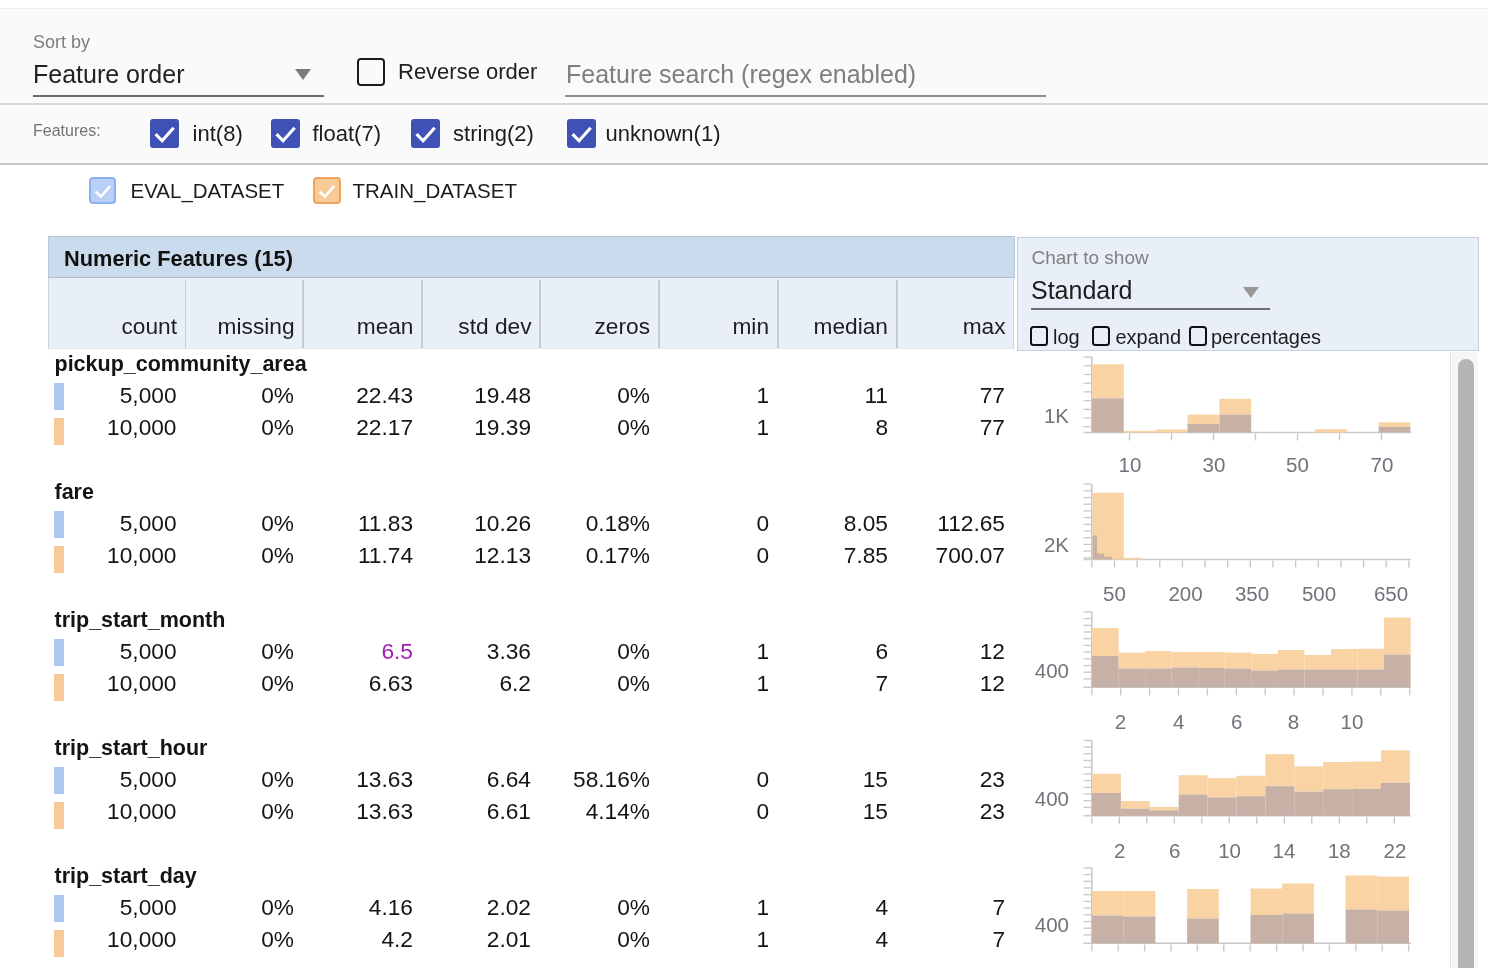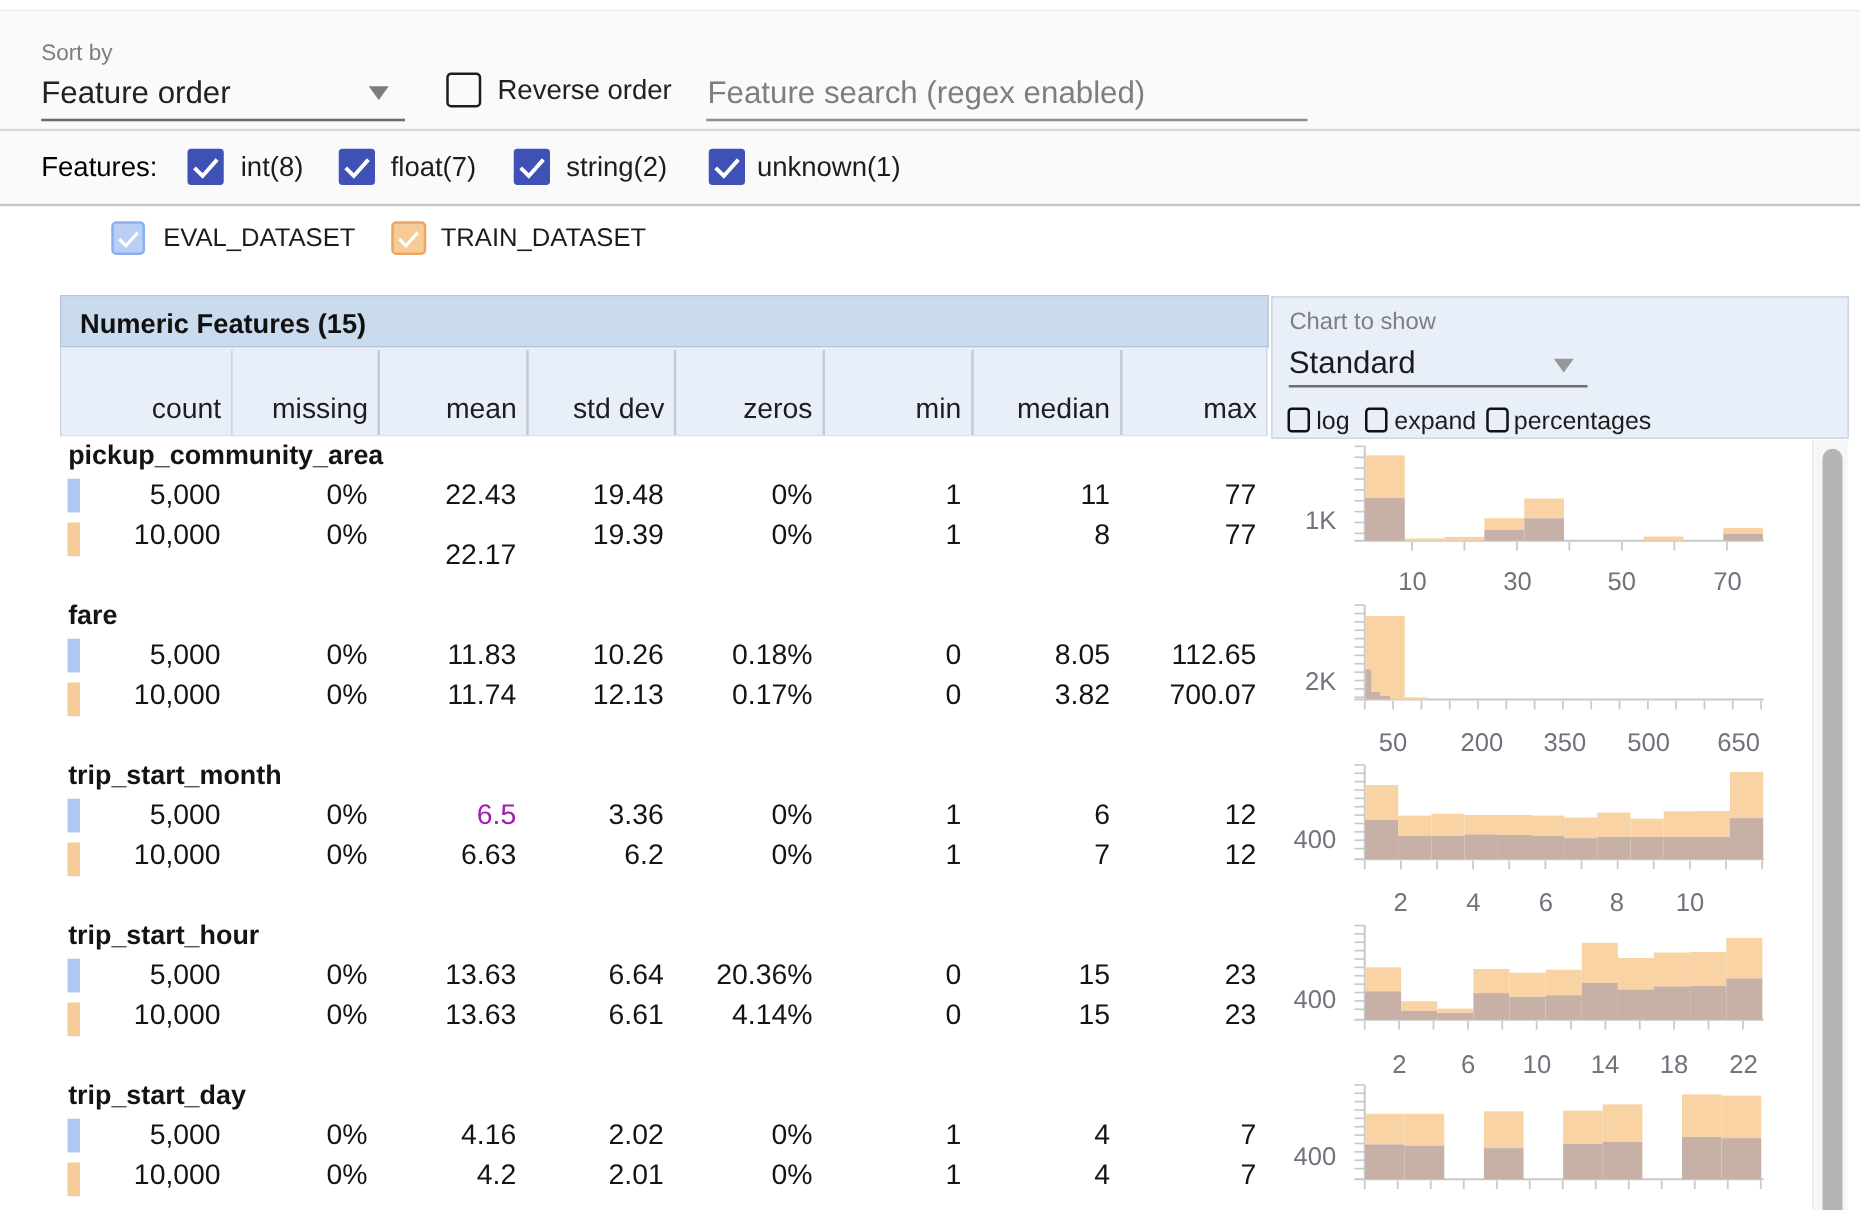--- a/index.html
+++ b/index.html
@@ -17,7 +17,7 @@
 <div class="abs" style="top:61.8px;font-size:25px;line-height:1;color:#7e7e7e;font-weight:400;white-space:nowrap;left:566px;">Feature search (regex enabled)</div>
 <div class="abs" style="left:565px;top:95px;width:481px;height:1.8px;background:#8f8f8f"></div>
 <div class="abs" style="left:0;top:103px;width:1488px;height:1.5px;background:#d8d8d8"></div>
-<div class="abs" style="top:122.9px;font-size:22px;line-height:1;color:#000000;font-weight:400;white-space:nowrap;left:33px;">Features:</div>
+<div class="abs" style="top:122.9px;font-size:16px;line-height:1;color:#737373;font-weight:400;white-space:nowrap;left:33px;">Features:</div>
 <div class="cb" style="left:150.3px;top:119.2px;width:29px;height:29px;background:#3f51b5"><svg width="100%" height="100%" viewBox="0 0 24 24">
       <path d="M4.6 12.6 L10 18 L19.6 7.2" stroke="#fff" stroke-width="2.6" fill="none"></path>
     </svg></div>

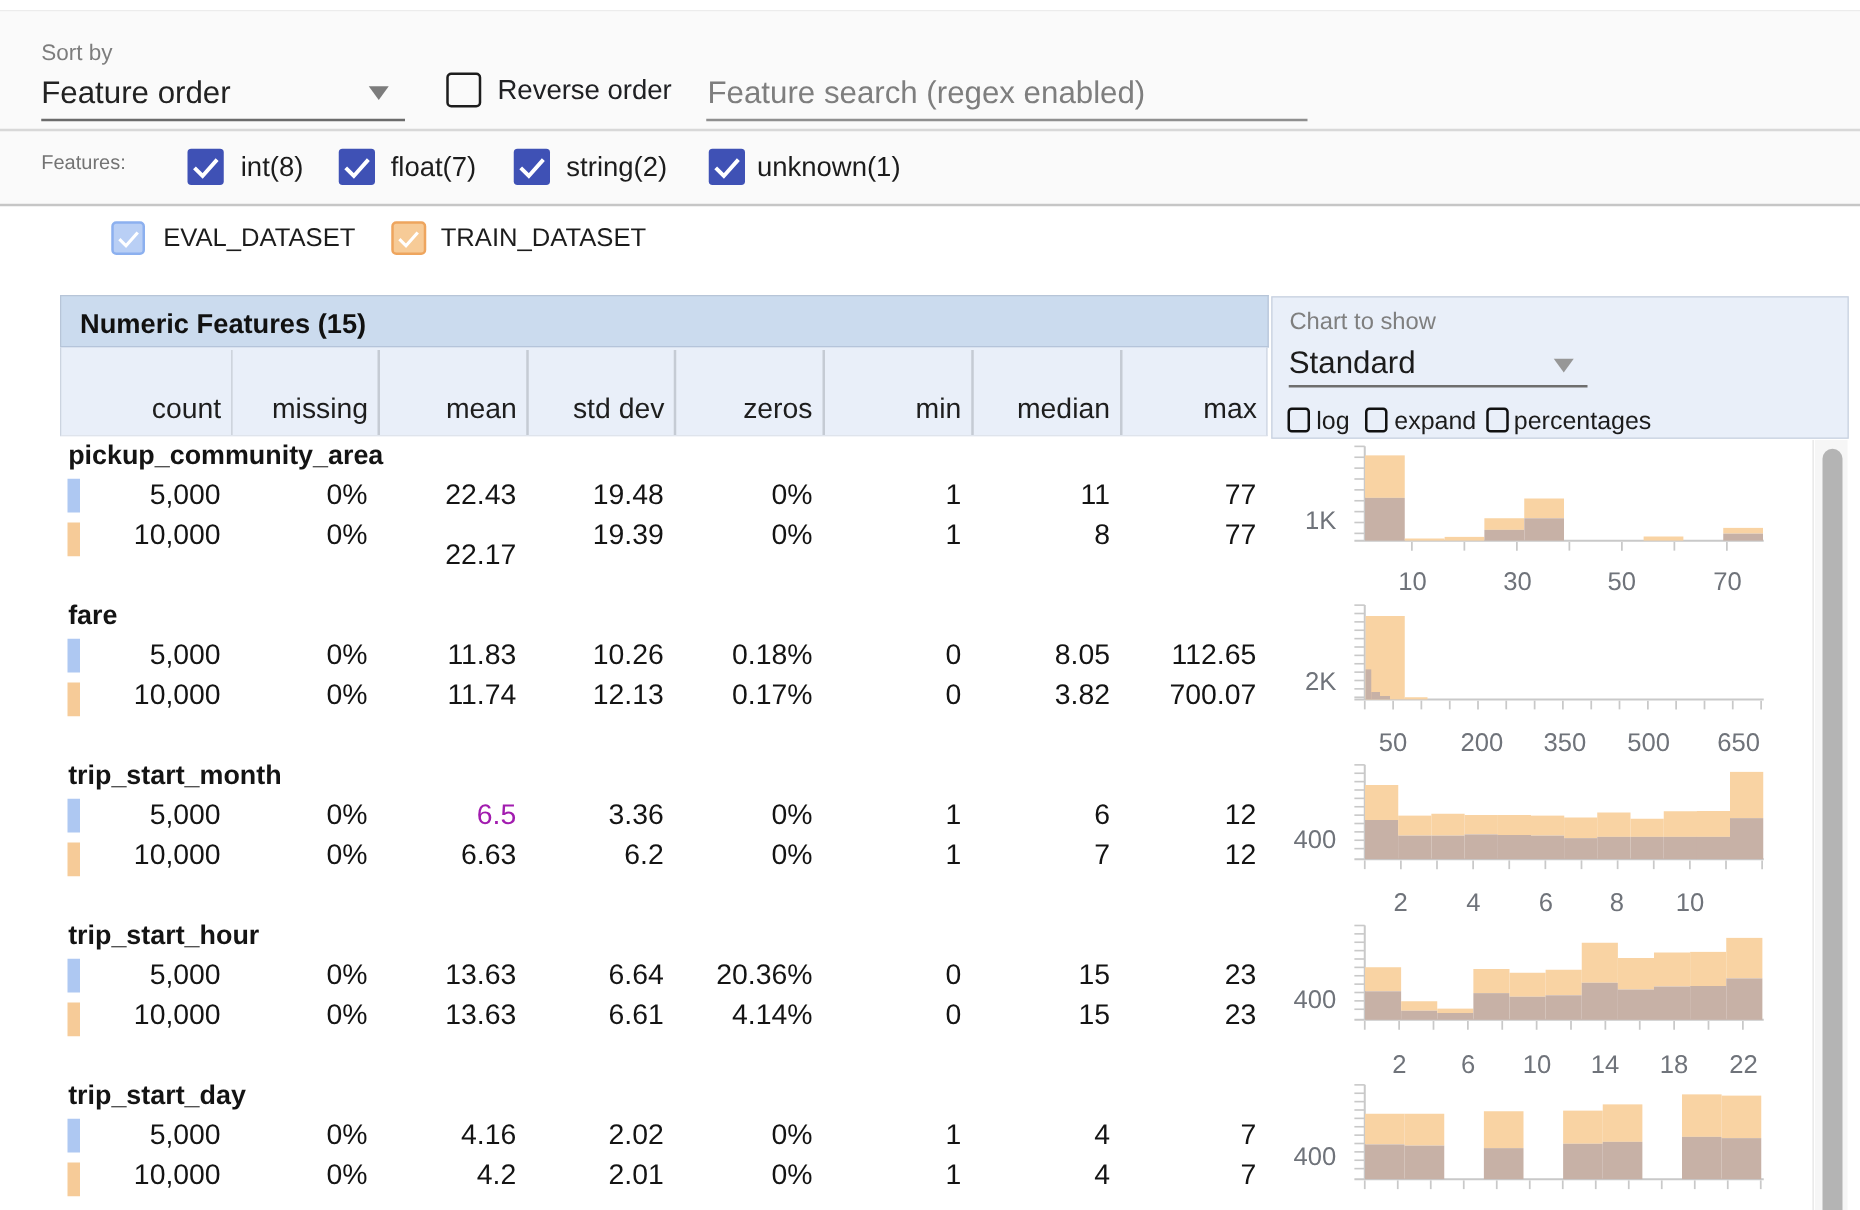--- a/index.html
+++ b/index.html
@@ -85,7 +85,7 @@
 <div class="abs" style="top:383.8px;font-size:22.7px;line-height:1;color:#141414;font-weight:400;white-space:nowrap;left:705px;width:300px;text-align:right;">77</div>
 <div class="abs" style="top:416.3px;font-size:22.7px;line-height:1;color:#141414;font-weight:400;white-space:nowrap;left:-123.5px;width:300px;text-align:right;">10,000</div>
 <div class="abs" style="top:416.3px;font-size:22.7px;line-height:1;color:#141414;font-weight:400;white-space:nowrap;left:-6px;width:300px;text-align:right;">0%</div>
-<div class="abs" style="top:416.3px;font-size:22.7px;line-height:1;color:#141414;font-weight:400;white-space:nowrap;left:113px;width:300px;text-align:right;margin-top:16px;">22.17</div>
+<div class="abs" style="top:416.3px;font-size:22.7px;line-height:1;color:#141414;font-weight:400;white-space:nowrap;left:113px;width:300px;text-align:right;">22.17</div>
 <div class="abs" style="top:416.3px;font-size:22.7px;line-height:1;color:#141414;font-weight:400;white-space:nowrap;left:231px;width:300px;text-align:right;">19.39</div>
 <div class="abs" style="top:416.3px;font-size:22.7px;line-height:1;color:#141414;font-weight:400;white-space:nowrap;left:350px;width:300px;text-align:right;">0%</div>
 <div class="abs" style="top:416.3px;font-size:22.7px;line-height:1;color:#141414;font-weight:400;white-space:nowrap;left:469px;width:300px;text-align:right;">1</div>

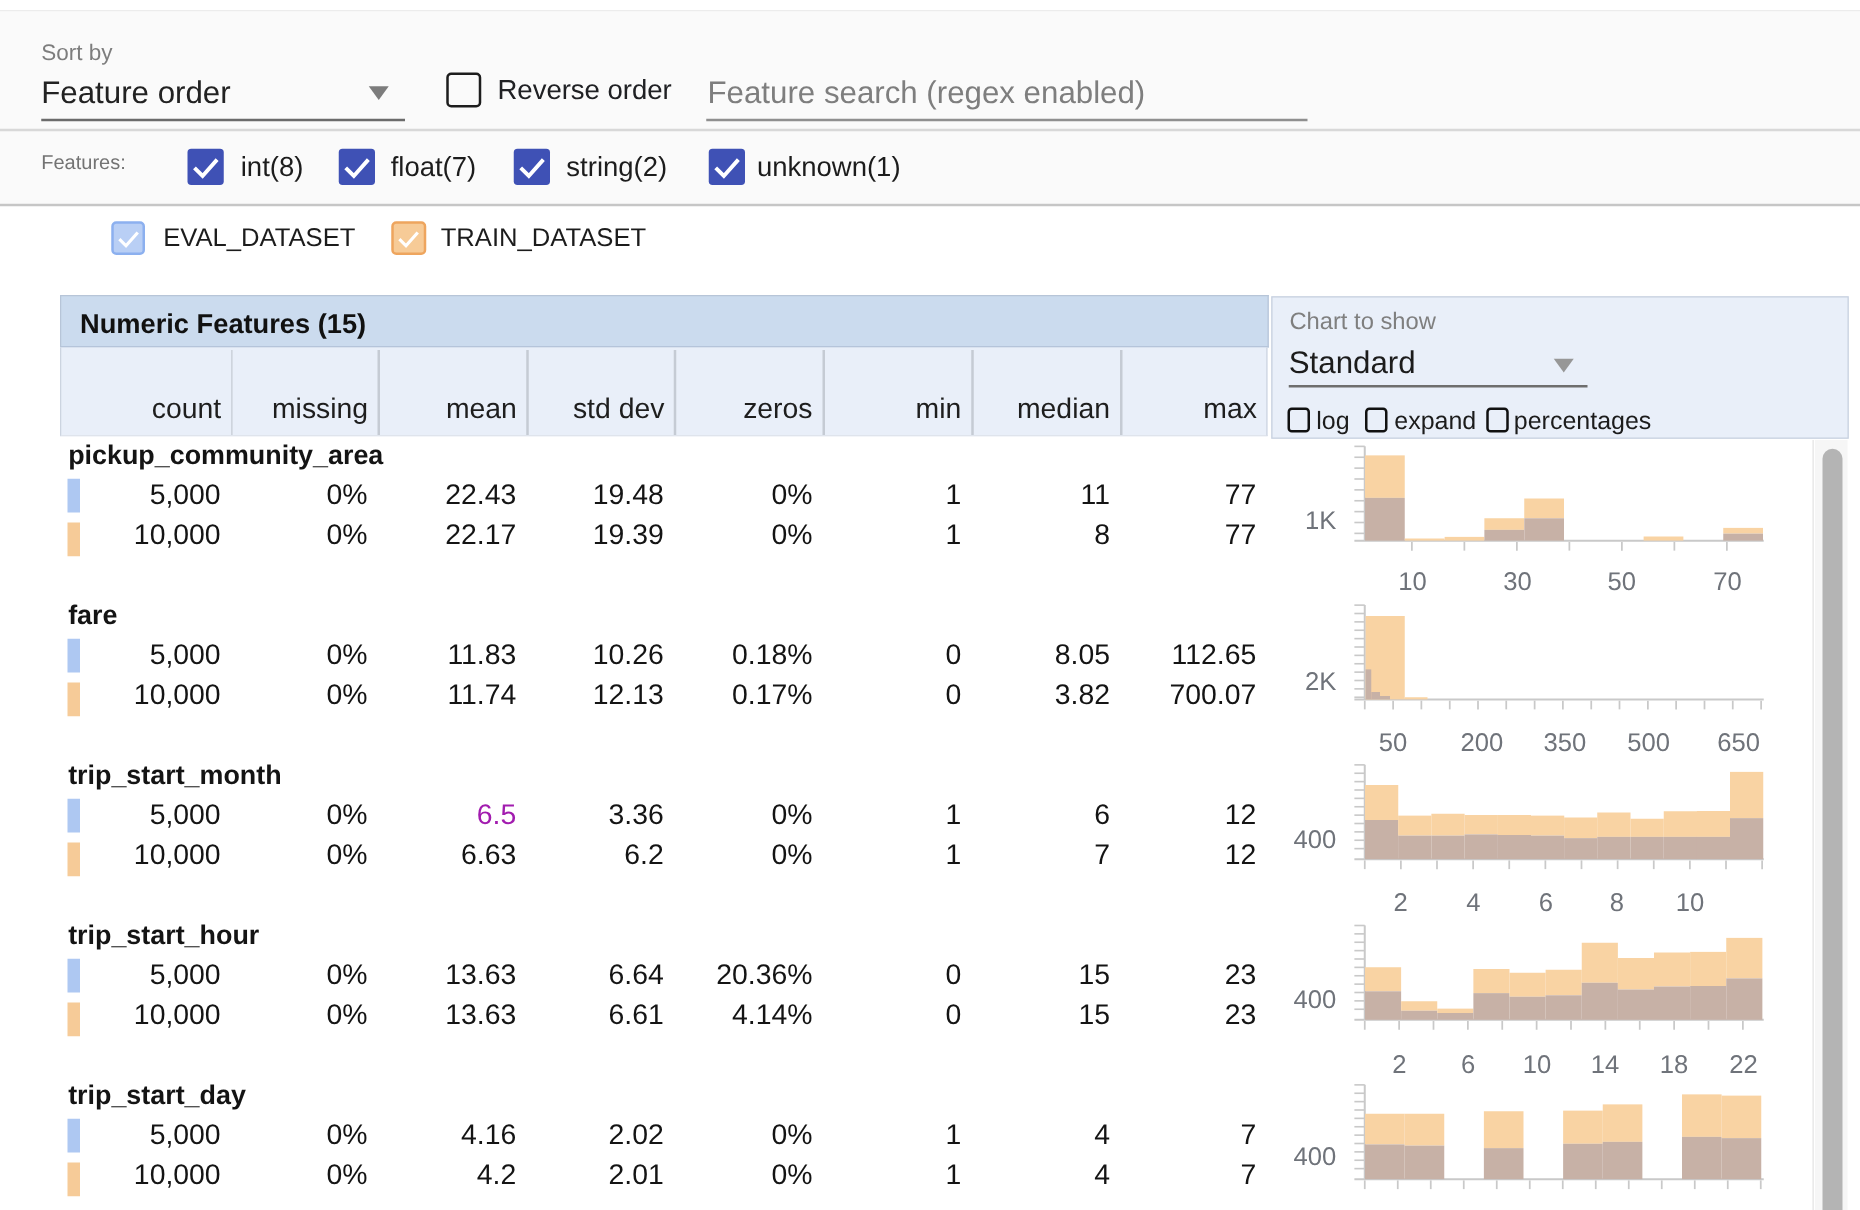--- a/index.html
+++ b/index.html
@@ -108,7 +108,7 @@
 <div class="abs" style="top:544.3px;font-size:22.7px;line-height:1;color:#141414;font-weight:400;white-space:nowrap;left:231px;width:300px;text-align:right;">12.13</div>
 <div class="abs" style="top:544.3px;font-size:22.7px;line-height:1;color:#141414;font-weight:400;white-space:nowrap;left:350px;width:300px;text-align:right;">0.17%</div>
 <div class="abs" style="top:544.3px;font-size:22.7px;line-height:1;color:#141414;font-weight:400;white-space:nowrap;left:469px;width:300px;text-align:right;">0</div>
-<div class="abs" style="top:544.3px;font-size:22.7px;line-height:1;color:#141414;font-weight:400;white-space:nowrap;left:588px;width:300px;text-align:right;">3.82</div>
+<div class="abs" style="top:544.3px;font-size:22.7px;line-height:1;color:#141414;font-weight:400;white-space:nowrap;left:588px;width:300px;text-align:right;">7.85</div>
 <div class="abs" style="top:544.3px;font-size:22.7px;line-height:1;color:#141414;font-weight:400;white-space:nowrap;left:705px;width:300px;text-align:right;">700.07</div>
 <div class="abs" style="top:610.3px;font-size:21.5px;line-height:1;color:#141414;font-weight:700;white-space:nowrap;left:54.5px;">trip_start_month</div>
 <div class="abs" style="left:54px;top:639.3px;width:9.5px;height:26.4px;background:#aec8f2"></div>

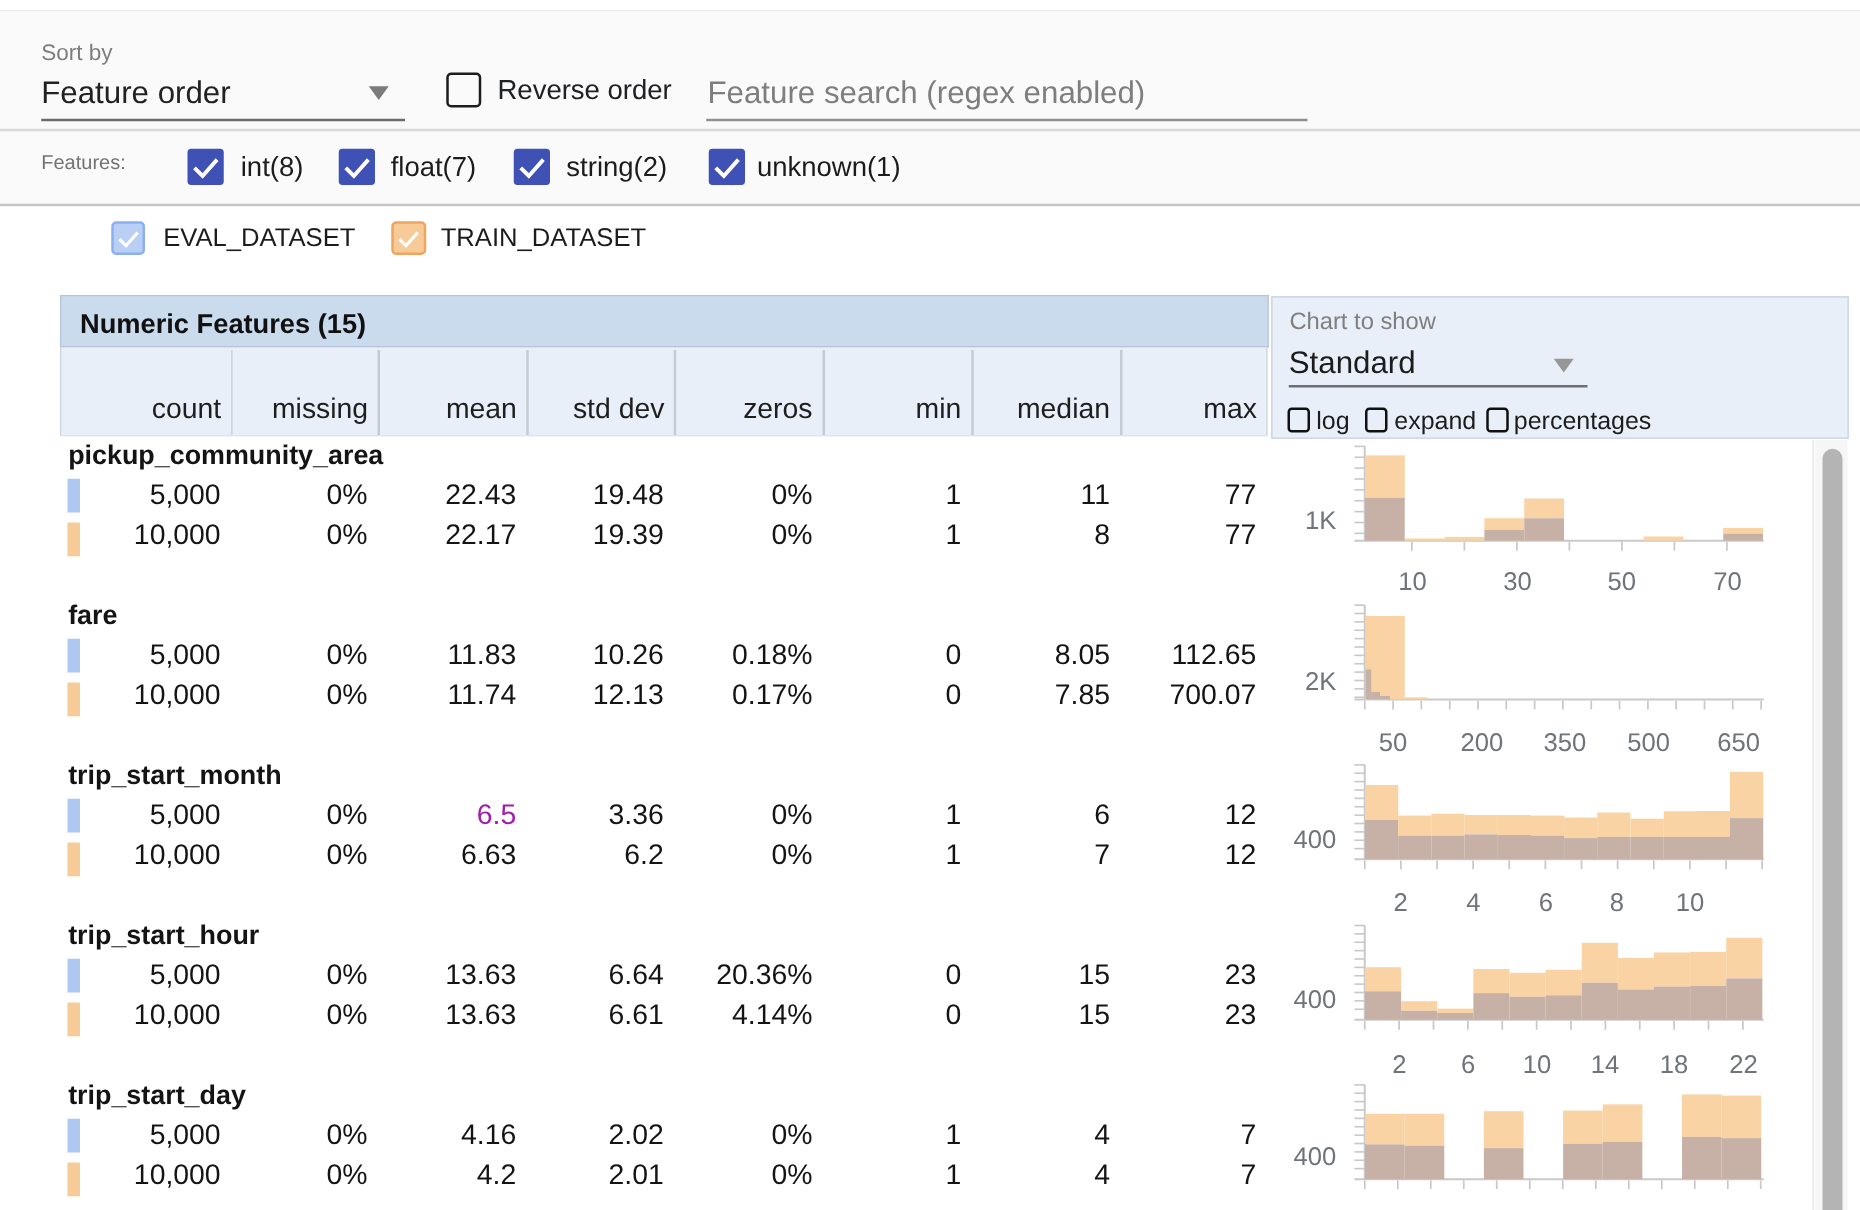--- a/index.html
+++ b/index.html
@@ -136,7 +136,7 @@
 <div class="abs" style="top:767.8px;font-size:22.7px;line-height:1;color:#141414;font-weight:400;white-space:nowrap;left:-6px;width:300px;text-align:right;">0%</div>
 <div class="abs" style="top:767.8px;font-size:22.7px;line-height:1;color:#141414;font-weight:400;white-space:nowrap;left:113px;width:300px;text-align:right;">13.63</div>
 <div class="abs" style="top:767.8px;font-size:22.7px;line-height:1;color:#141414;font-weight:400;white-space:nowrap;left:231px;width:300px;text-align:right;">6.64</div>
-<div class="abs" style="top:767.8px;font-size:22.7px;line-height:1;color:#141414;font-weight:400;white-space:nowrap;left:350px;width:300px;text-align:right;">20.36%</div>
+<div class="abs" style="top:767.8px;font-size:22.7px;line-height:1;color:#141414;font-weight:400;white-space:nowrap;left:350px;width:300px;text-align:right;">58.16%</div>
 <div class="abs" style="top:767.8px;font-size:22.7px;line-height:1;color:#141414;font-weight:400;white-space:nowrap;left:469px;width:300px;text-align:right;">0</div>
 <div class="abs" style="top:767.8px;font-size:22.7px;line-height:1;color:#141414;font-weight:400;white-space:nowrap;left:588px;width:300px;text-align:right;">15</div>
 <div class="abs" style="top:767.8px;font-size:22.7px;line-height:1;color:#141414;font-weight:400;white-space:nowrap;left:705px;width:300px;text-align:right;">23</div>

